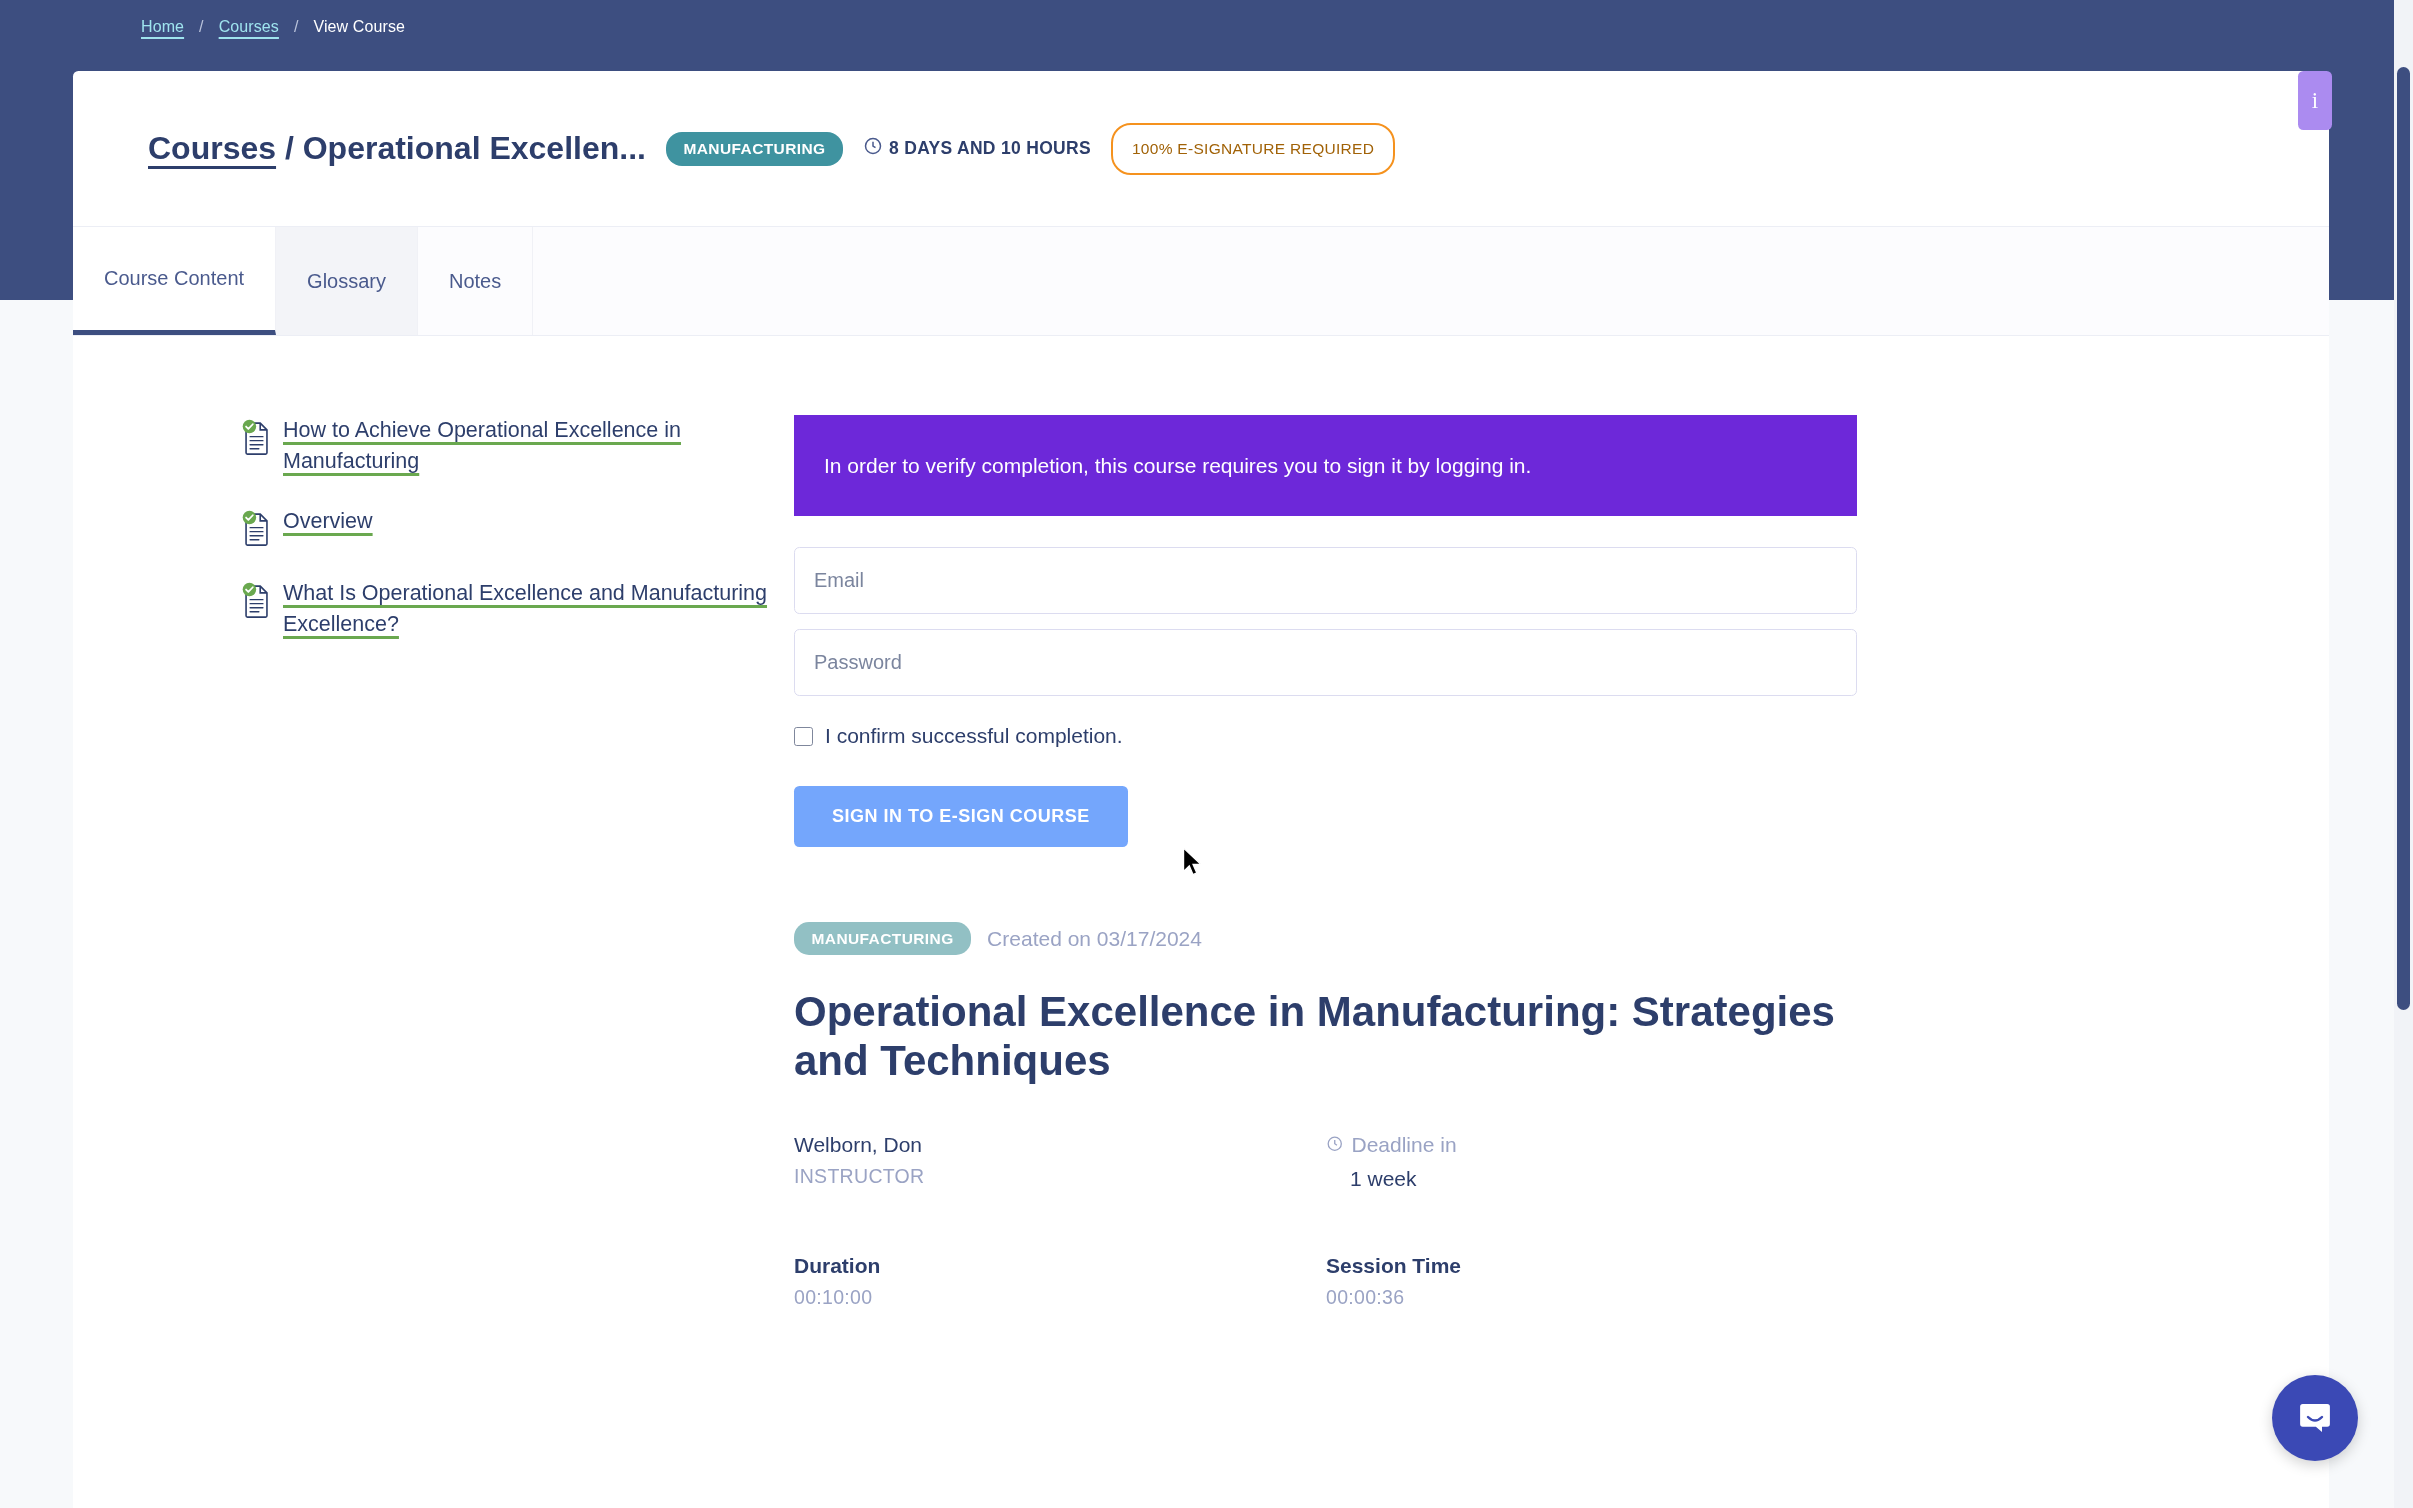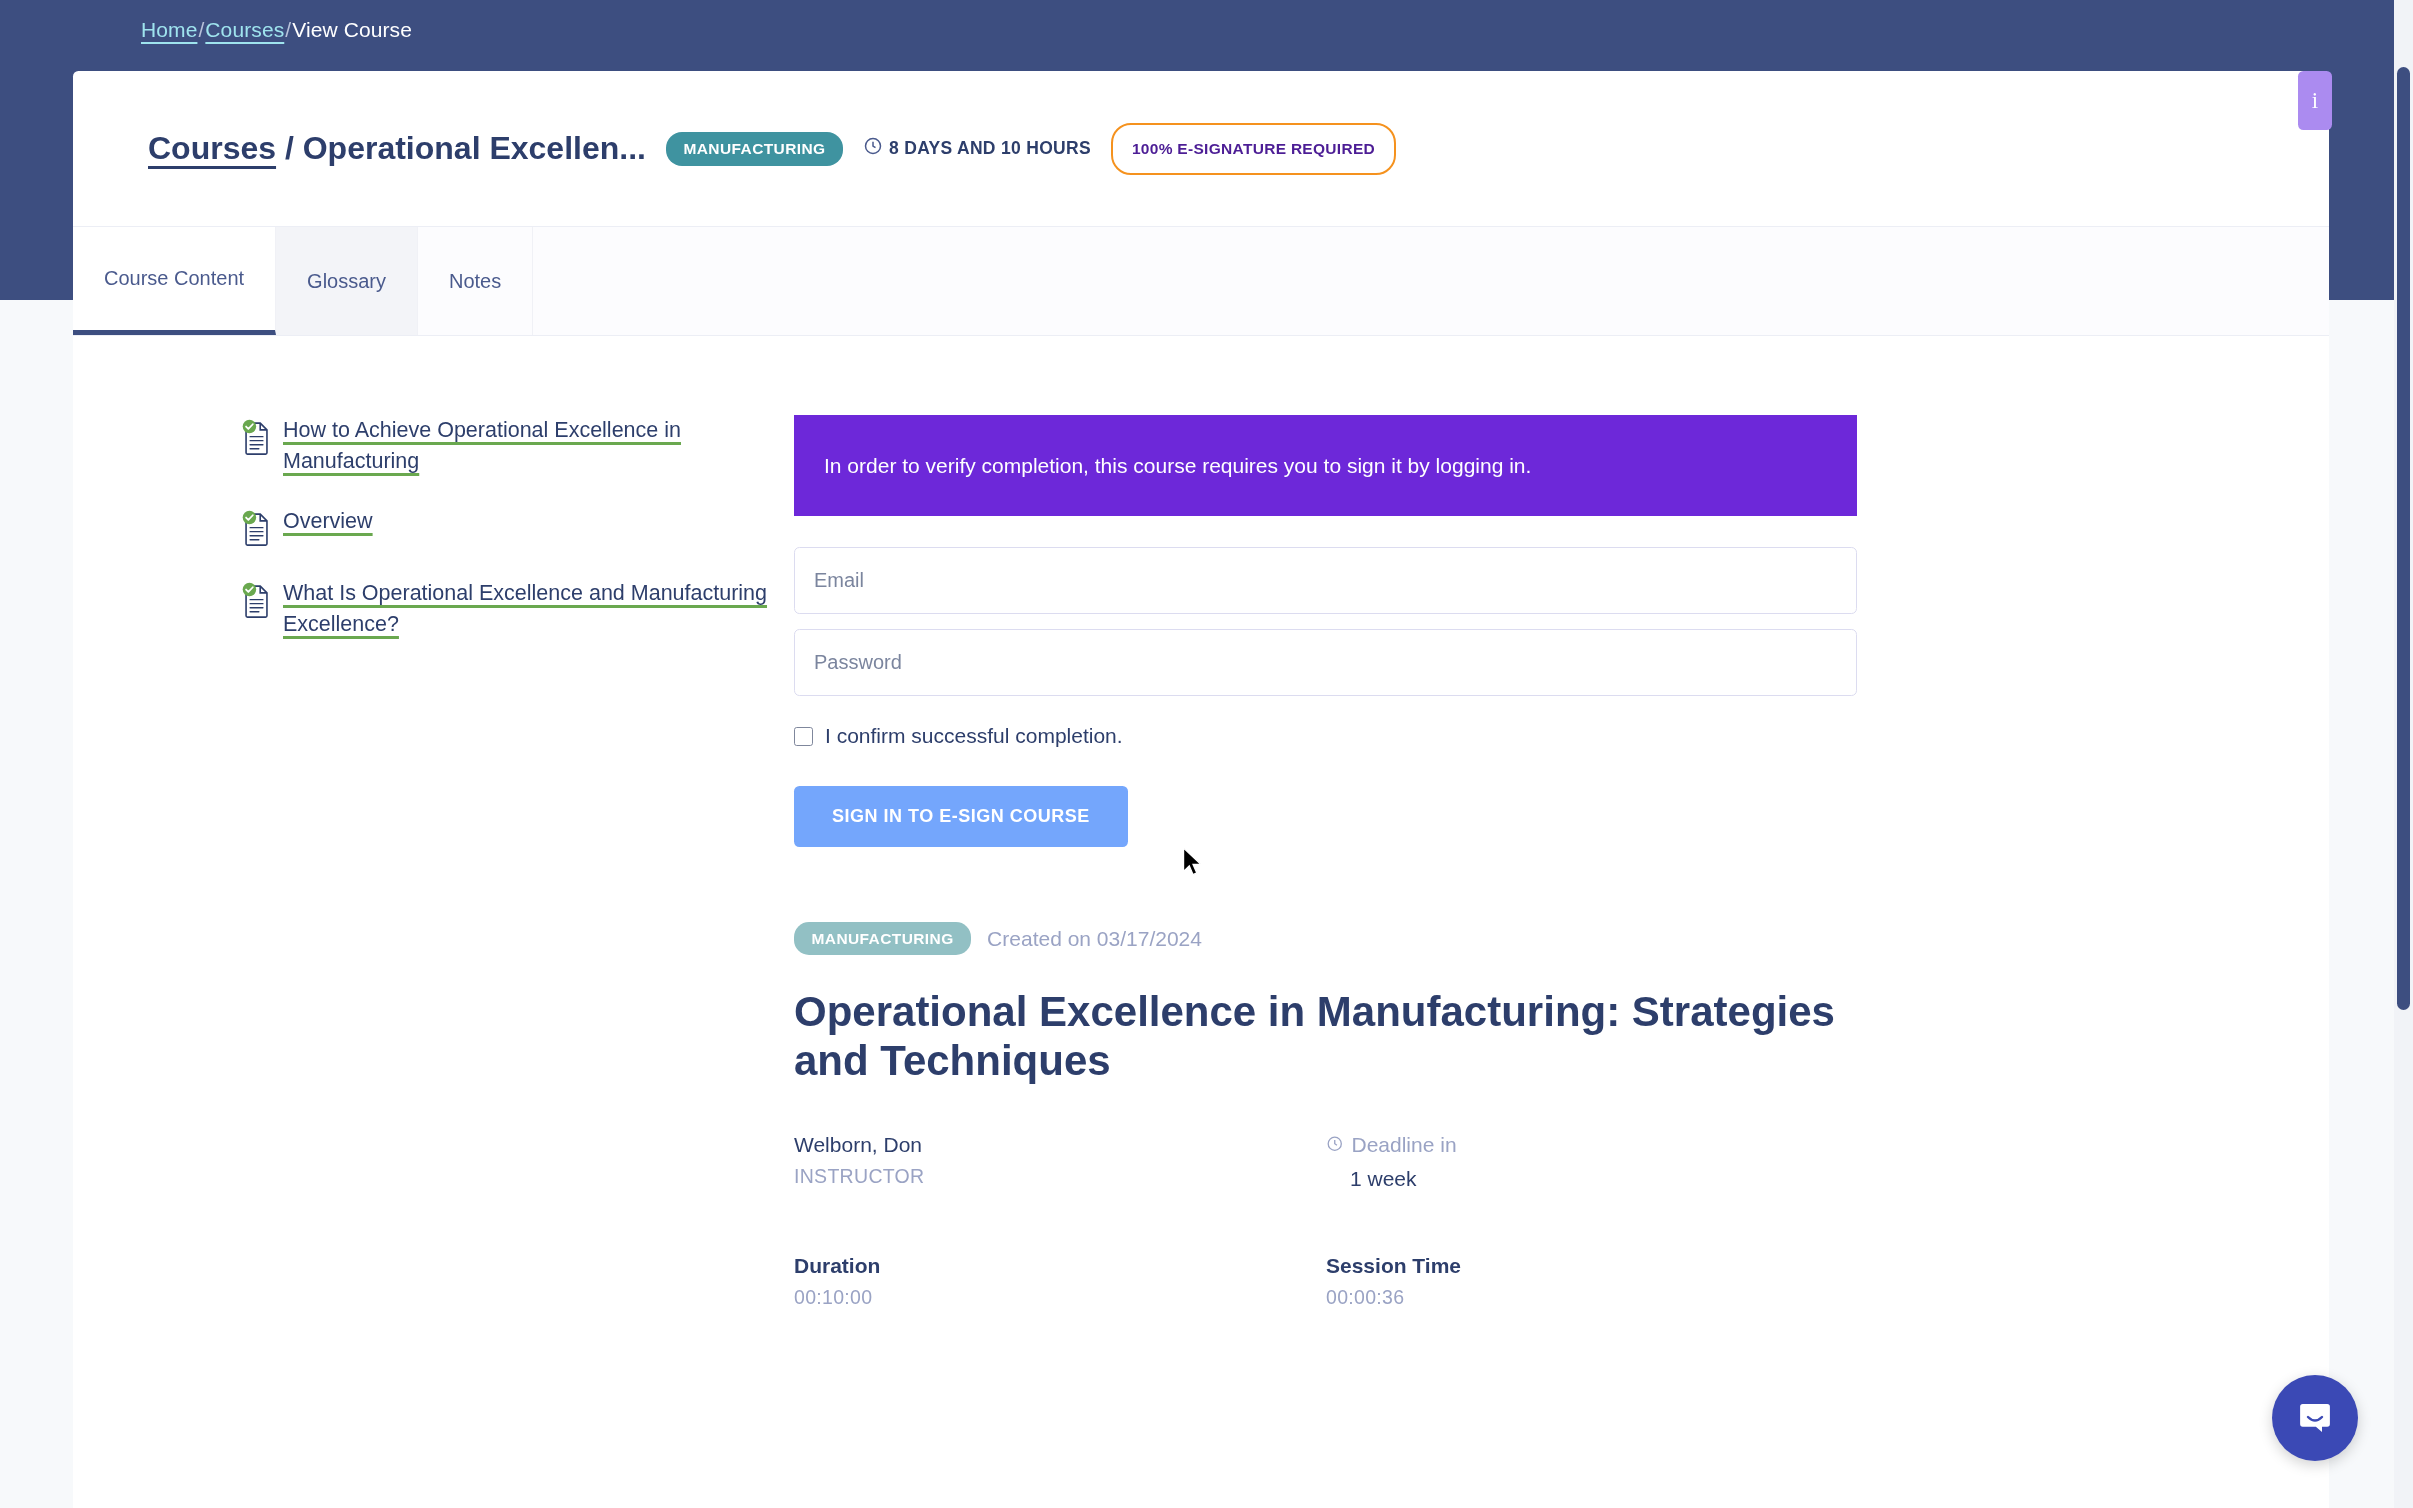--- a/index.html
+++ b/index.html
@@ -26,8 +26,8 @@
     position: absolute;
     top: 17.5px; left: 141px;
     display: flex; align-items: flex-start;
-    gap: 1px;
-    font-size: 21px;
+    gap: 15px;
+    font-size: 16px;
     color: #ffffff;
     letter-spacing: 0.1px;
   }

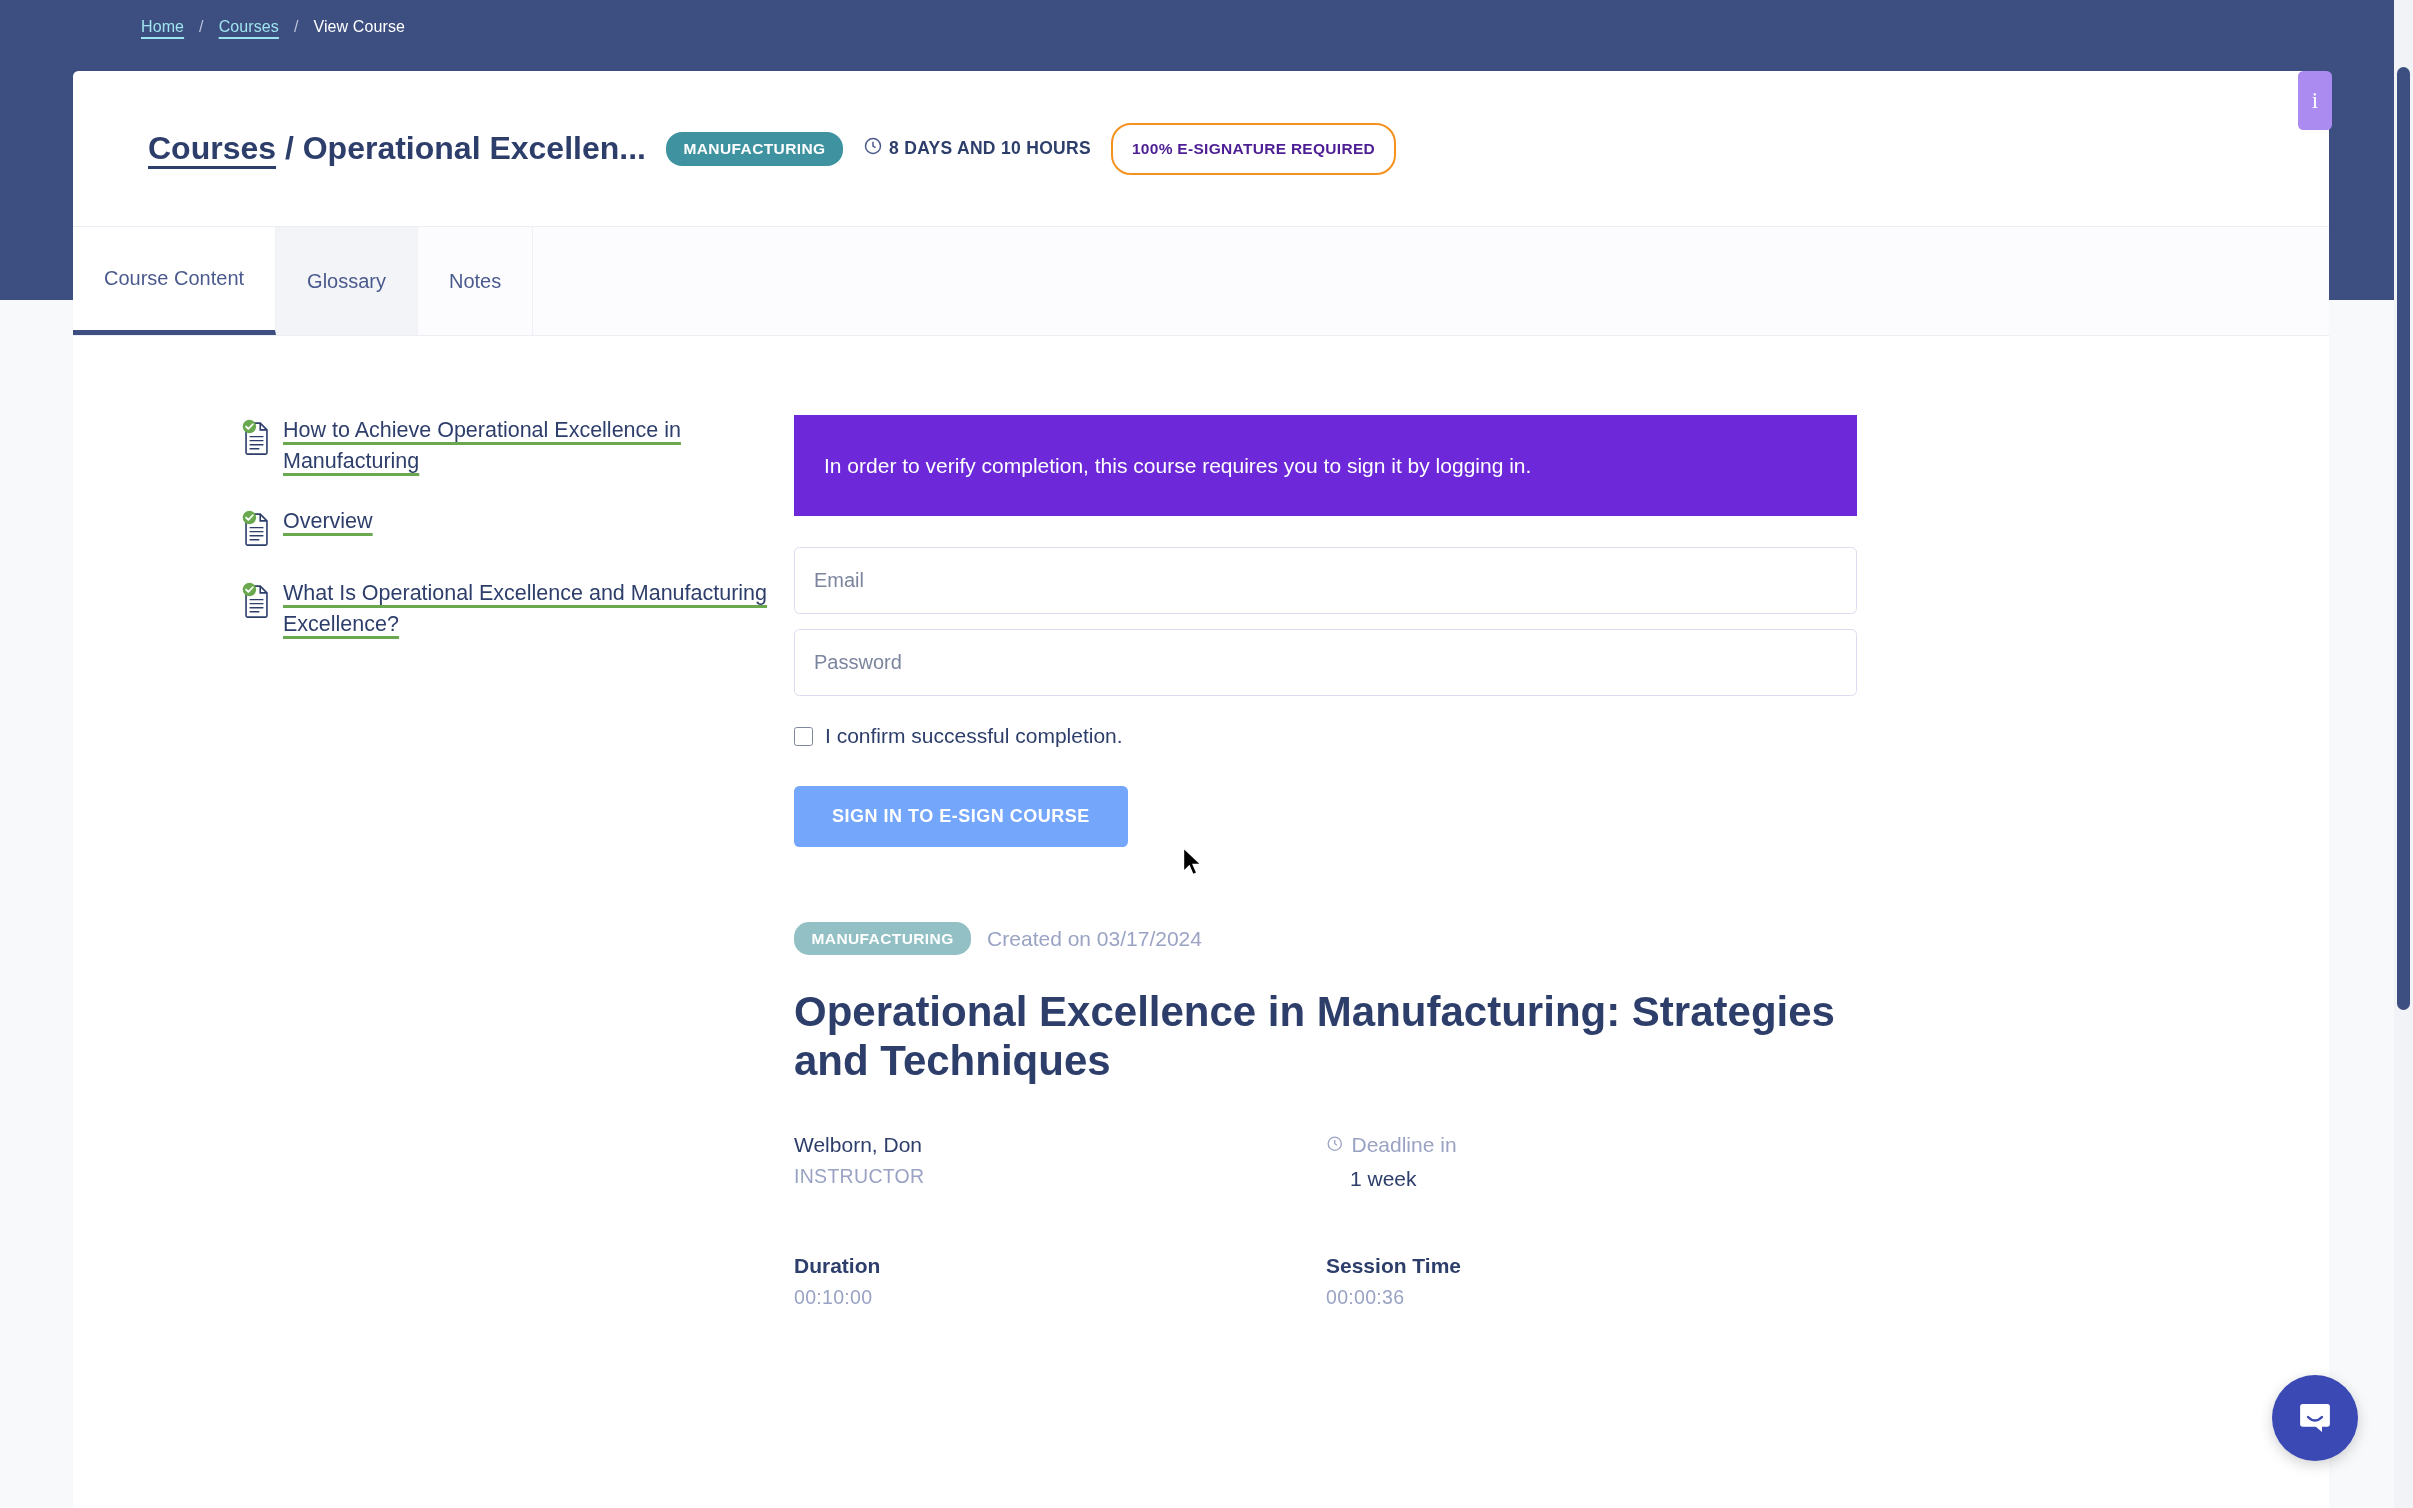--- a/index.html
+++ b/index.html
@@ -95,9 +95,9 @@
   }
   .badge-outline-orange {
     border: 2px solid #f5921e;
-    color: #4c1d95;
+    color: #a16207;
     font-size: 15.5px;
-    font-weight: bold;
+    font-weight: normal;
     letter-spacing: 0.3px;
     padding: 15px 19px;
     border-radius: 20px;

